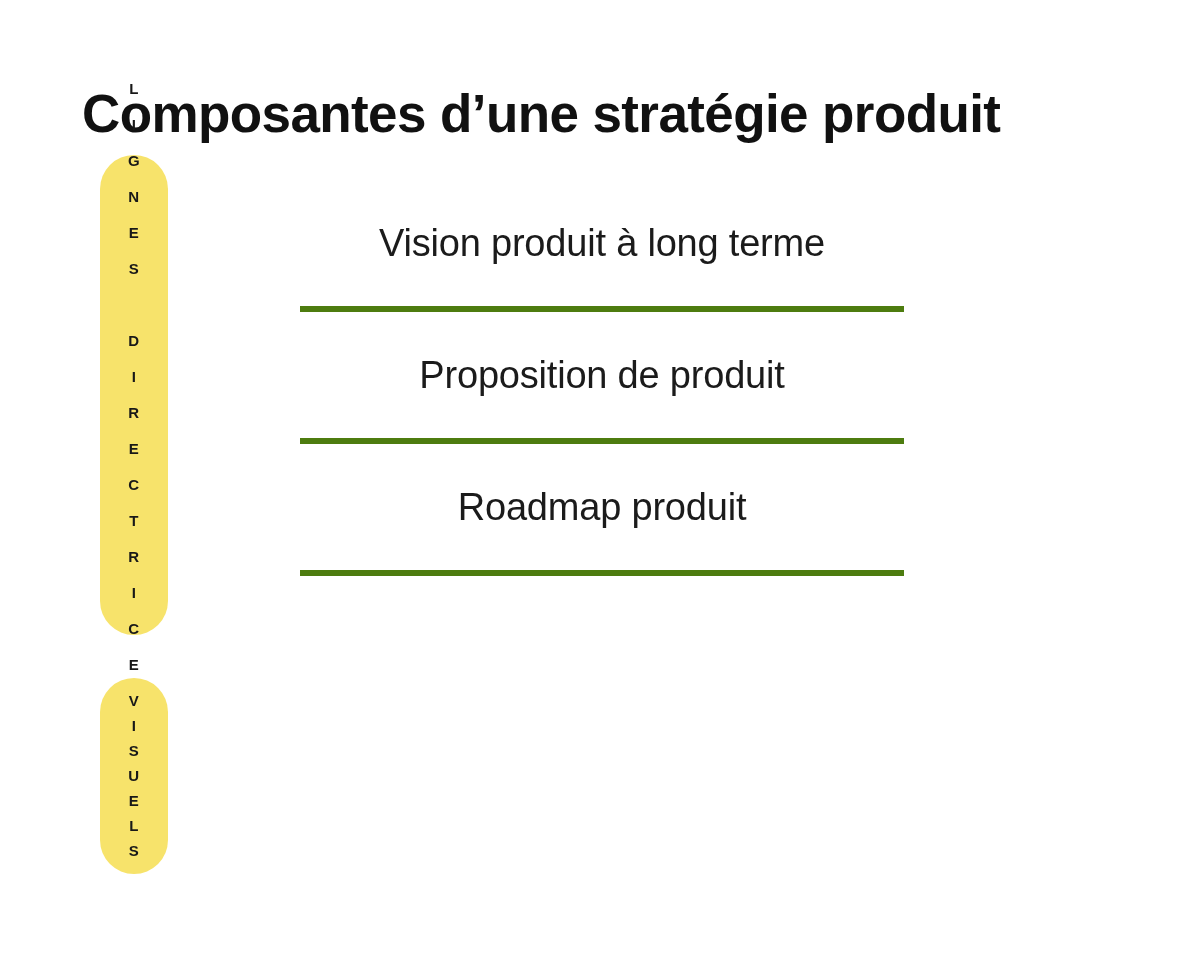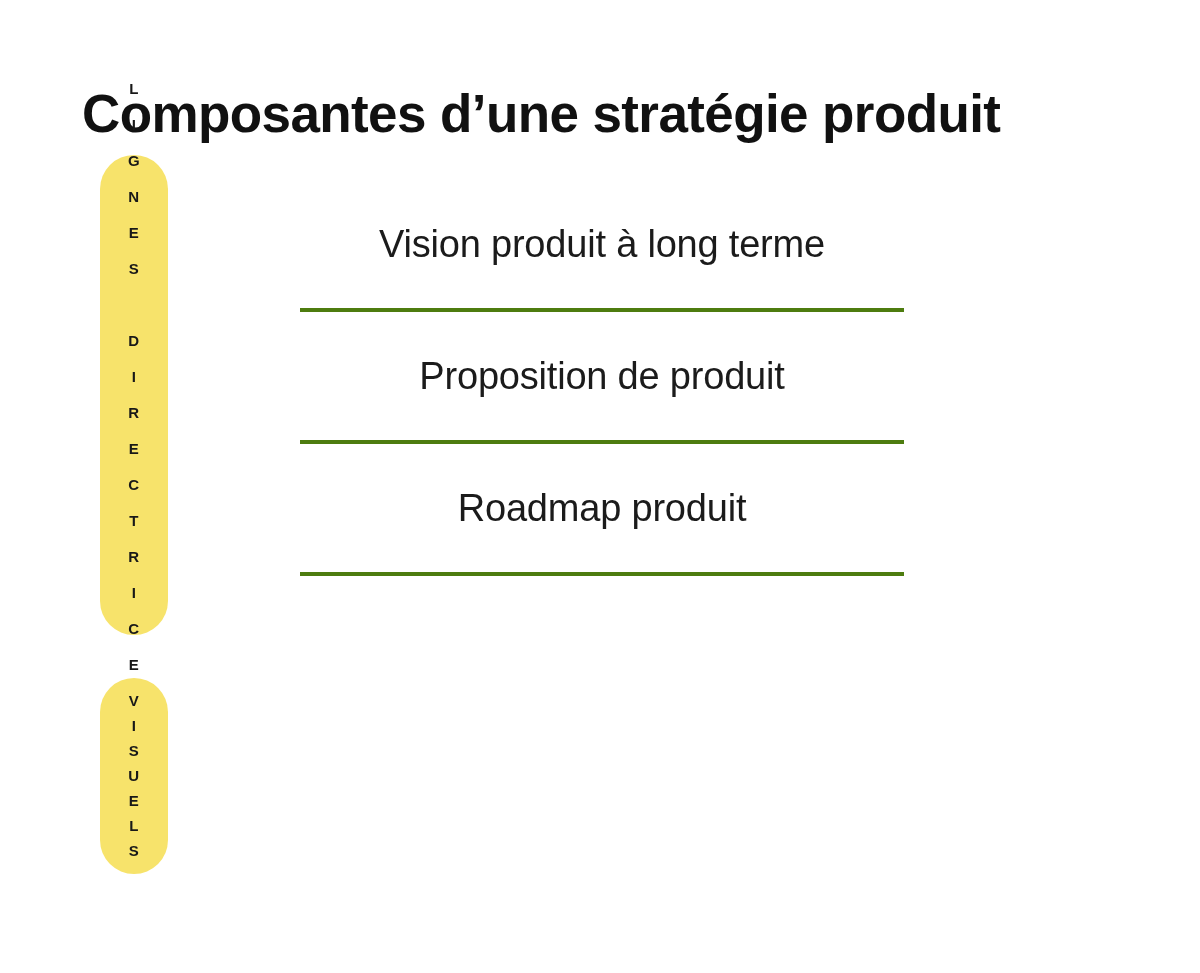--- a/index.html
+++ b/index.html
@@ -89,7 +89,7 @@
     display: flex;
     align-items: center;
     justify-content: center;
-    border-bottom: 4px solid #4d7c0f;
+    border-bottom: 6px solid #4d7c0f;
     box-sizing: border-box;
   }
   .component-row:nth-child(4) { height: 142px; }

